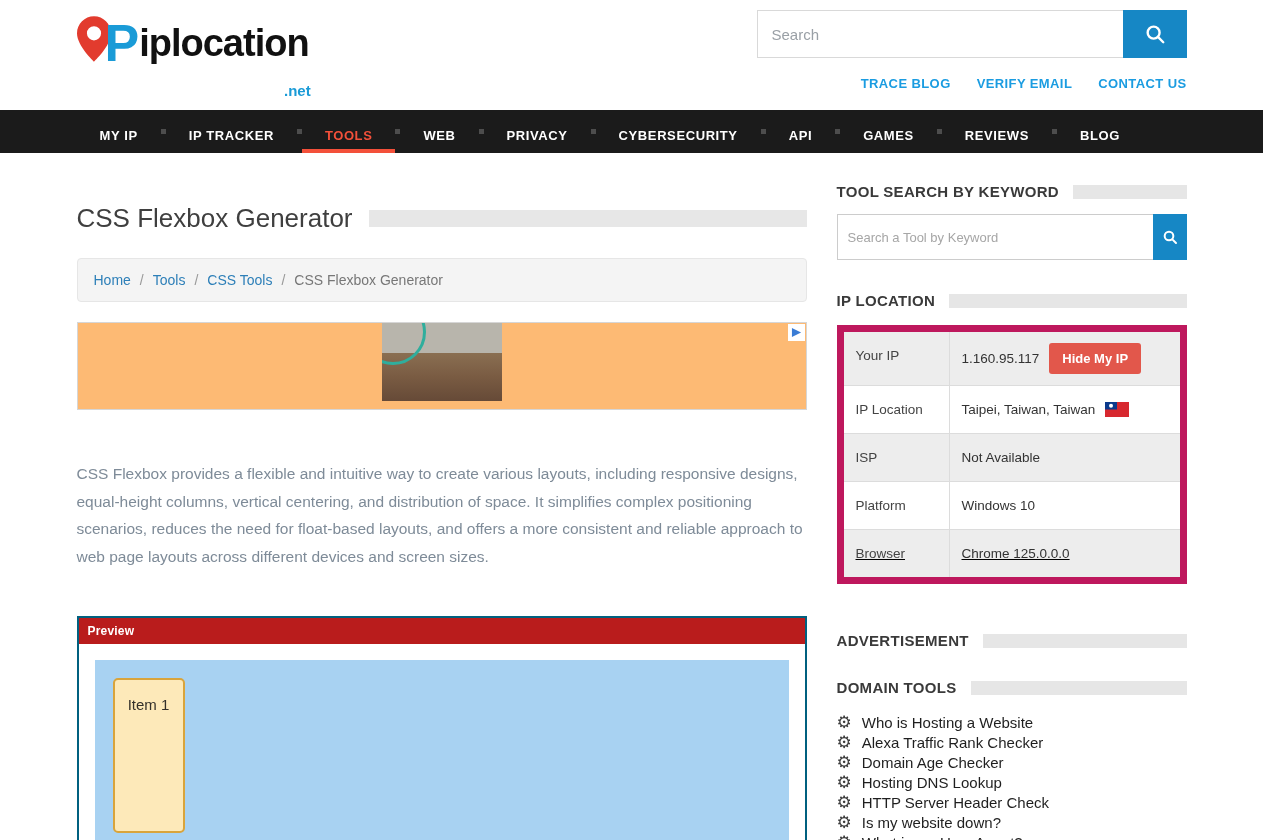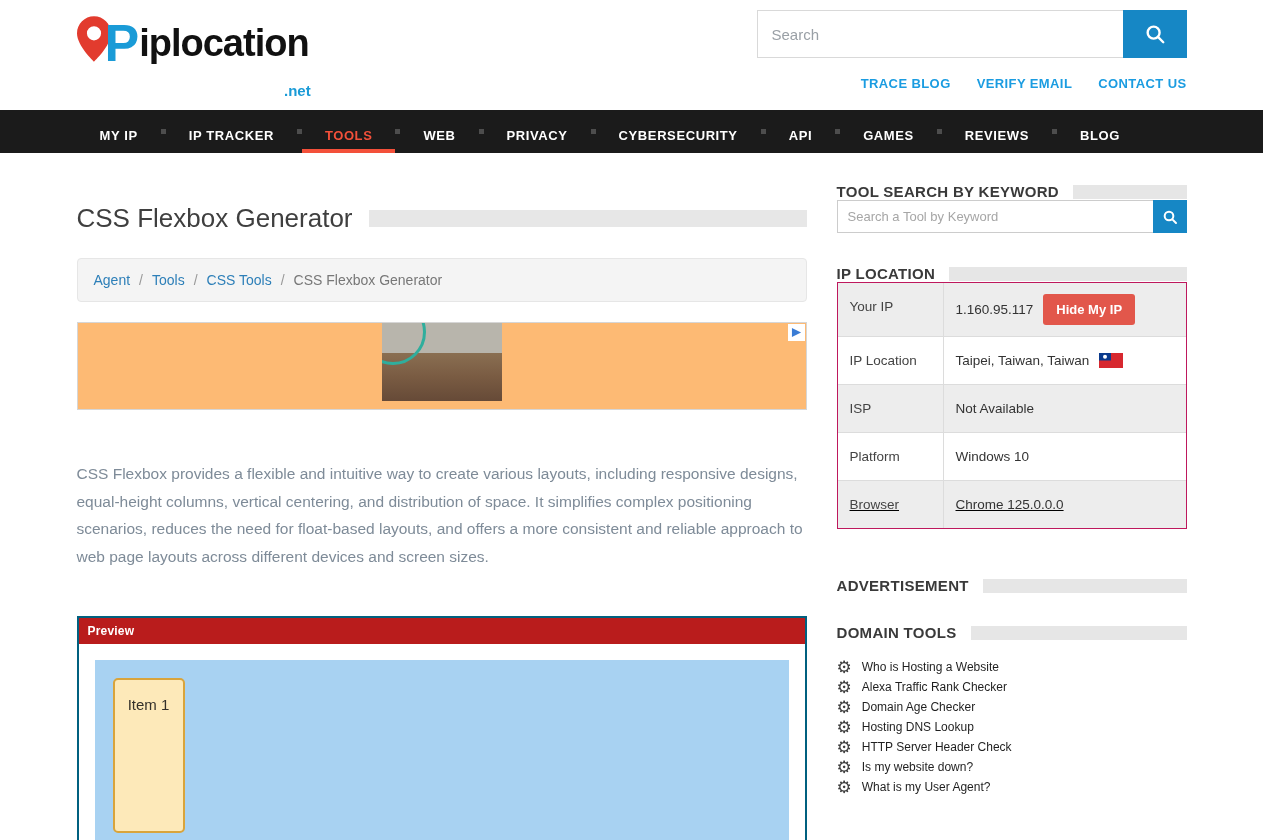--- a/index.html
+++ b/index.html
@@ -82,7 +82,7 @@
   .side-heading span { font-size:15px; font-weight:bold; color:#3a3a3a; letter-spacing:.3px; white-space:nowrap; }
   .side-bar-fill { flex:1; height:14px; background:#e6e6e6; margin-left:14px; }
 
-  .tool-search-form { display:flex; height:33px; margin-top:0; }
+  .tool-search-form { display:flex; height:46px; margin-top:14px; }
   .tool-search-input { flex:1; border:1px solid #ccc; border-right:none; padding:0 10px;
     font-size:13px; color:#333; outline:none; }
   .tool-search-input::placeholder { color:#a6a6a6; }

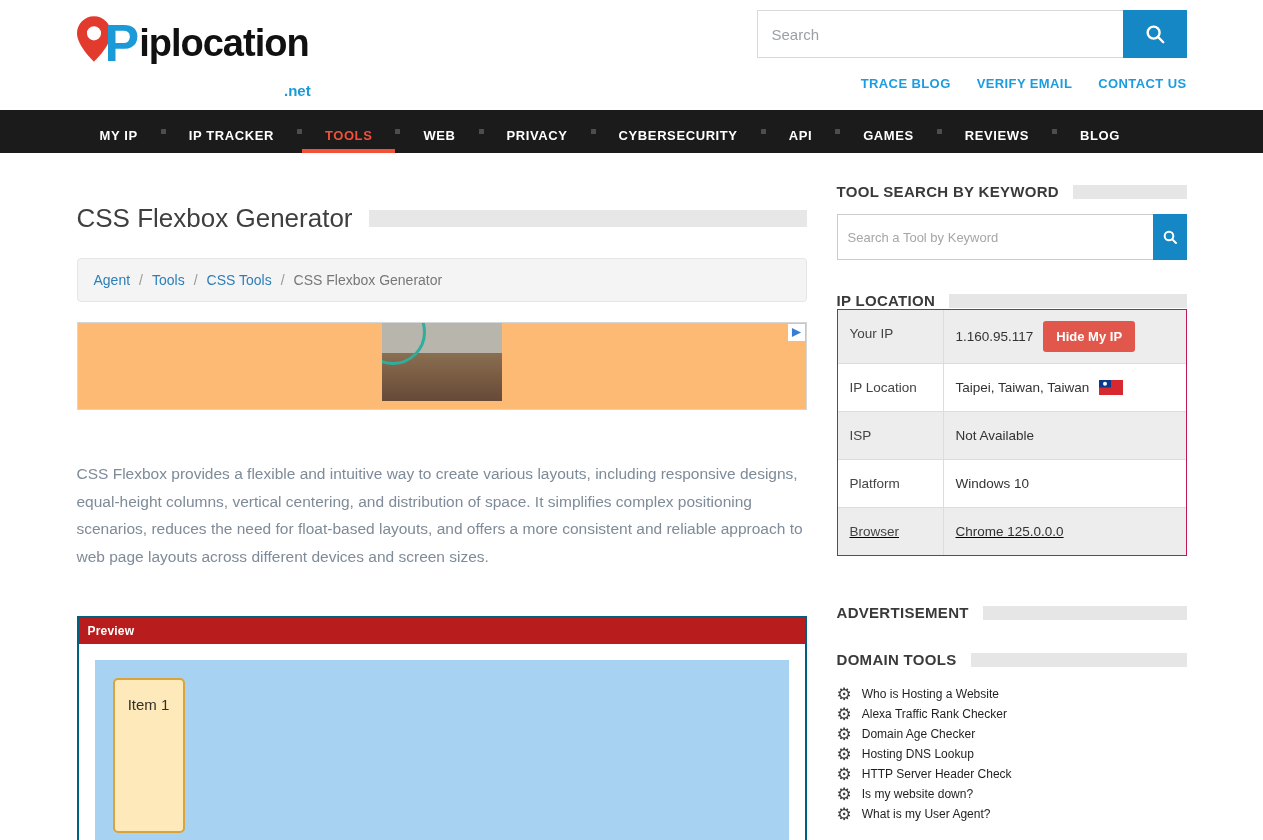--- a/index.html
+++ b/index.html
@@ -172,7 +172,7 @@
     </div>
 
     <div class="breadcrumb">
-      <a>Agent</a>
+      <a>Home</a>
       <span class="crumb-sep">/</span>
       <a>Tools</a>
       <span class="crumb-sep">/</span>

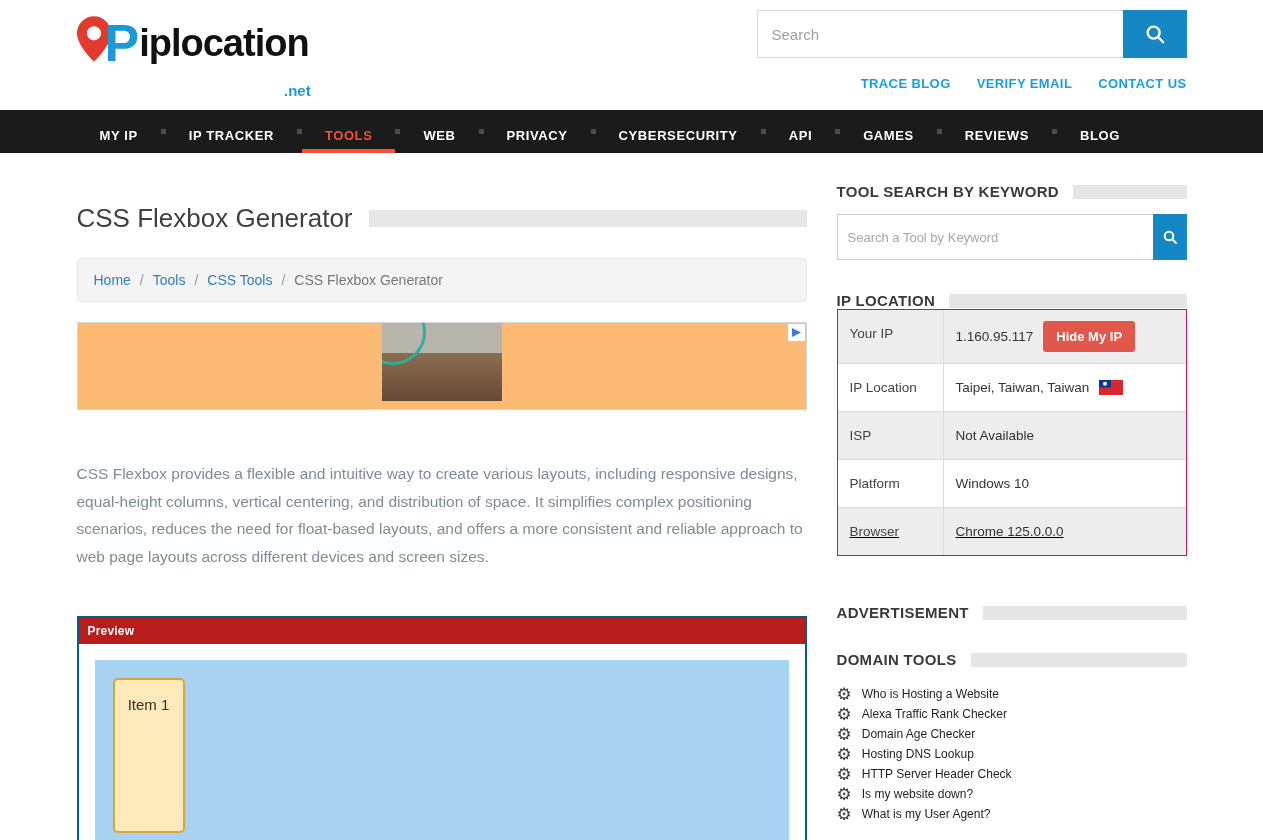--- a/index.html
+++ b/index.html
@@ -90,7 +90,7 @@
     display:flex; align-items:center; justify-content:center; }
 
   .heading-ip { margin-top:32px; }
-  .ip-table { border:1px solid #be185d; font-size:13.5px; }
+  .ip-table { margin-top:16px; border:7px solid #be185d; font-size:13.5px; }
   .ip-row { display:flex; align-items:stretch; border-bottom:1px solid #dcdcdc; background:#fff; }
   .ip-row:last-child { border-bottom:none;text-decoration:underline; }
   .ip-row.shade { background:#ededed; }

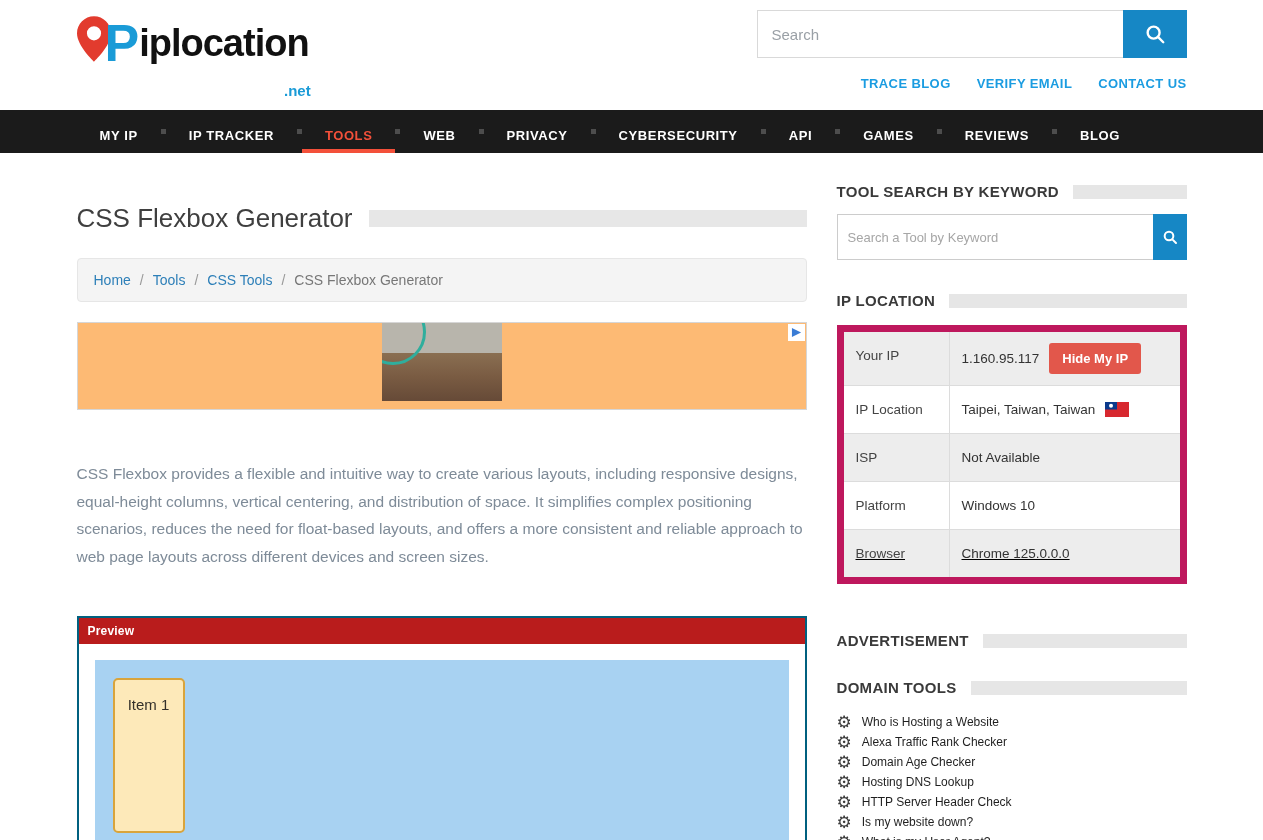--- a/index.html
+++ b/index.html
@@ -105,7 +105,7 @@
   .domain-list { margin-top:16px; list-style:none; }
   .domain-list li { display:flex; align-items:center; gap:10px; padding:1.5px 0; }
   .gear { font-family:"DejaVu Sans",sans-serif; font-size:17px; color:#3c3c3c; line-height:1; }
-  .domain-list a { color:#1f1f1f; font-size:12px; }
+  .domain-list a { color:#1f1f1f; font-size:15px; }
 </style>
 </head>
 <body>

